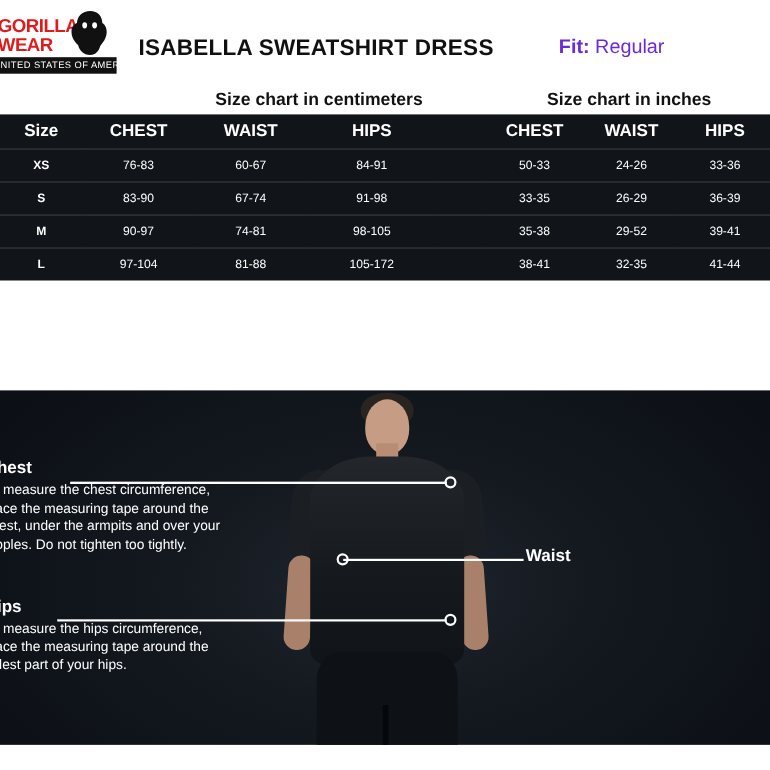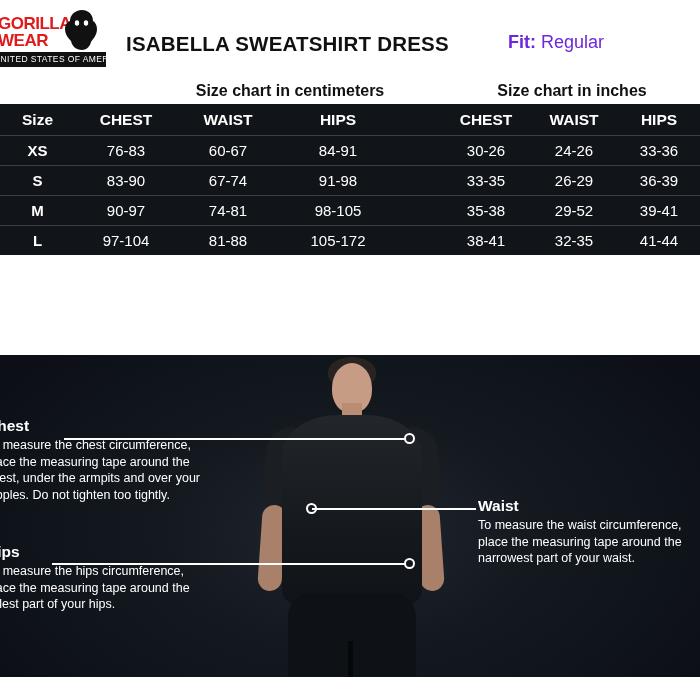--- a/index.html
+++ b/index.html
@@ -136,7 +136,7 @@
   table.size-table td {
     text-align: center;
     border-bottom: 1px solid #3a4047;
-    font-size: 15px;
+    font-size: 11px;
     padding: 0;
     height: 29px;
     vertical-align: middle;

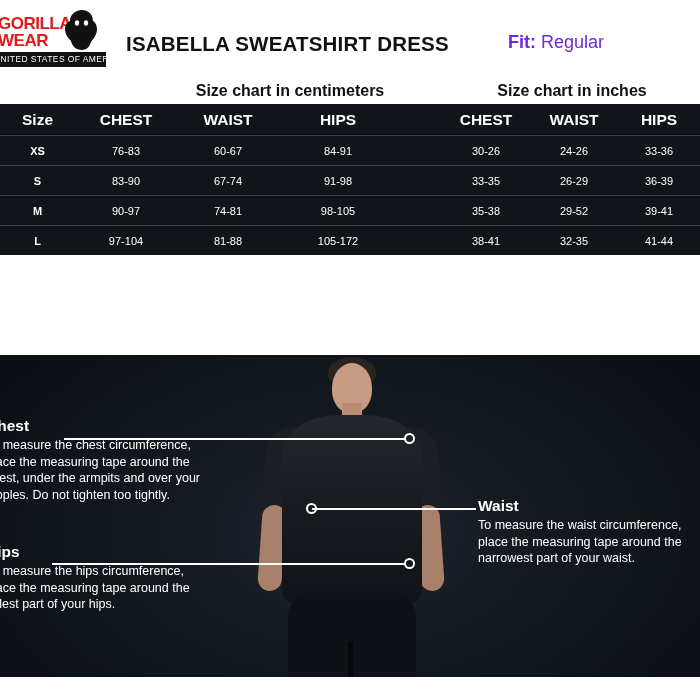--- a/index.html
+++ b/index.html
@@ -386,7 +386,7 @@
         <td>60-67</td>
         <td>84-91</td>
         <td></td>
-        <td>30-26</td>
+        <td>50-33</td>
         <td>24-26</td>
         <td>33-36</td>
       </tr>

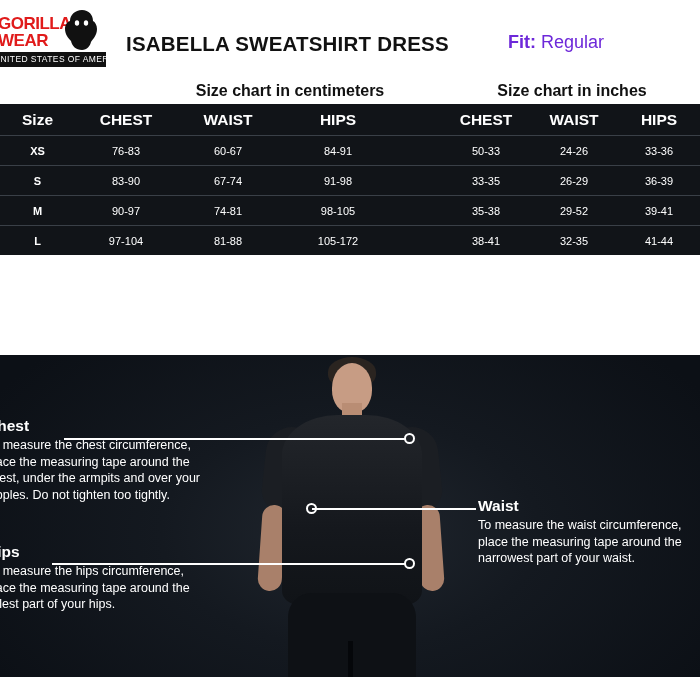--- a/index.html
+++ b/index.html
@@ -454,7 +454,6 @@
   <div class="leader" style="left: 312px; top: 153px; width: 164px;"></div>
   <div class="callout right" style="left: 478px; top: 142px;">
     <div class="c-title">Waist</div>
-    <div class="c-body">To measure the waist circumference, place the measuring tape around the narrowest part of your waist.</div>
   </div>
 
   <div class="dot" style="left: 404px; top: 203px;"></div>

